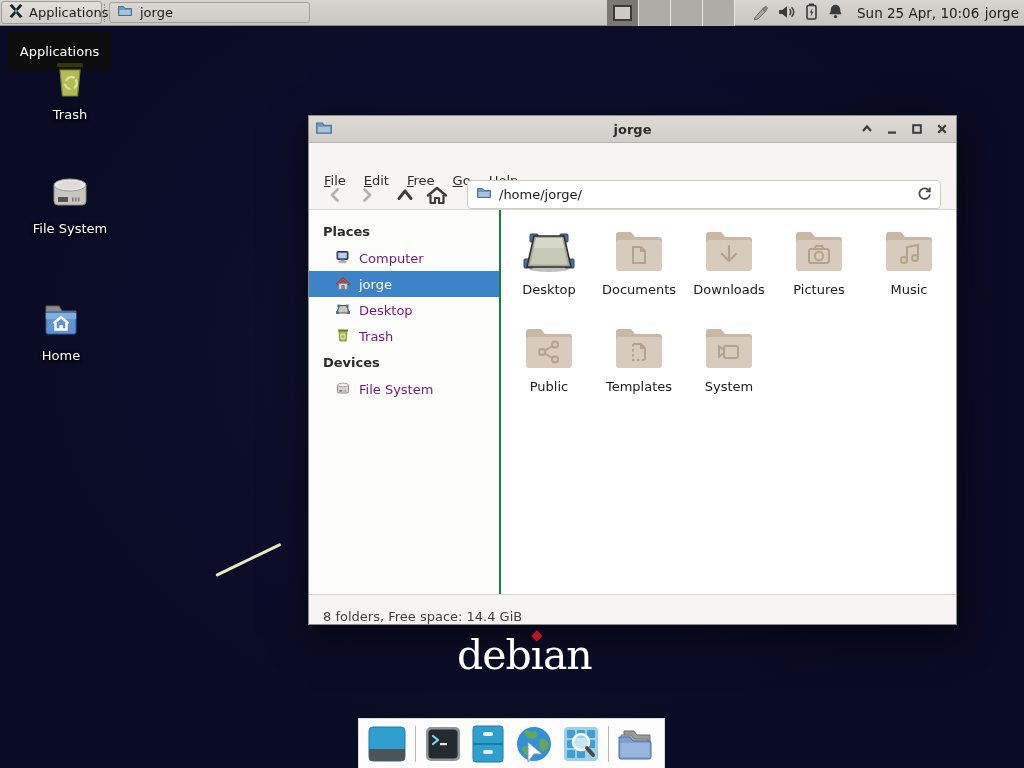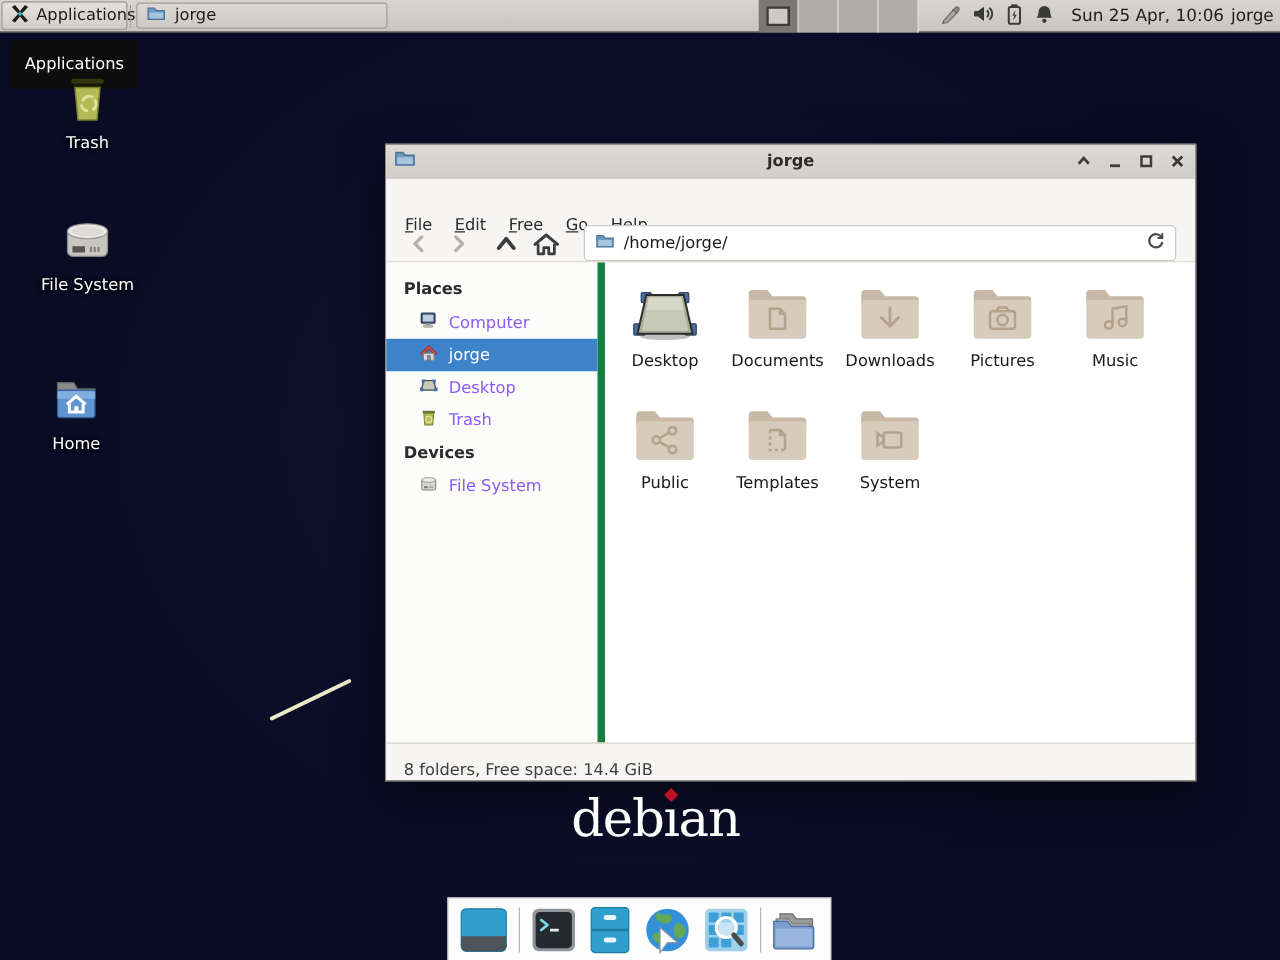--- a/index.html
+++ b/index.html
@@ -64,7 +64,7 @@
              border-radius:4px; display:flex; align-items:center; padding:0 8px; gap:7px; color:#1a1a1a; }
   .pathbar .path-text { flex:1; }
   .win-body { display:flex; height:385px; }
-  .sidebar { width:175px; background:#fcfcfb; border-right:6px solid #15803d; padding-top:8px; }
+  .sidebar { width:192px; background:#fcfcfb; border-right:2px solid #15803d; padding-top:8px; }
   .side-header { font-weight:bold; color:#2b2b2b; padding:6px 0 6px 14px; }
   .side-item { height:26px; display:flex; align-items:center; gap:8px; padding-left:26px; color:#8b5cf6; }
   .side-item.selected { background:#3d83c9; color:#fff; }

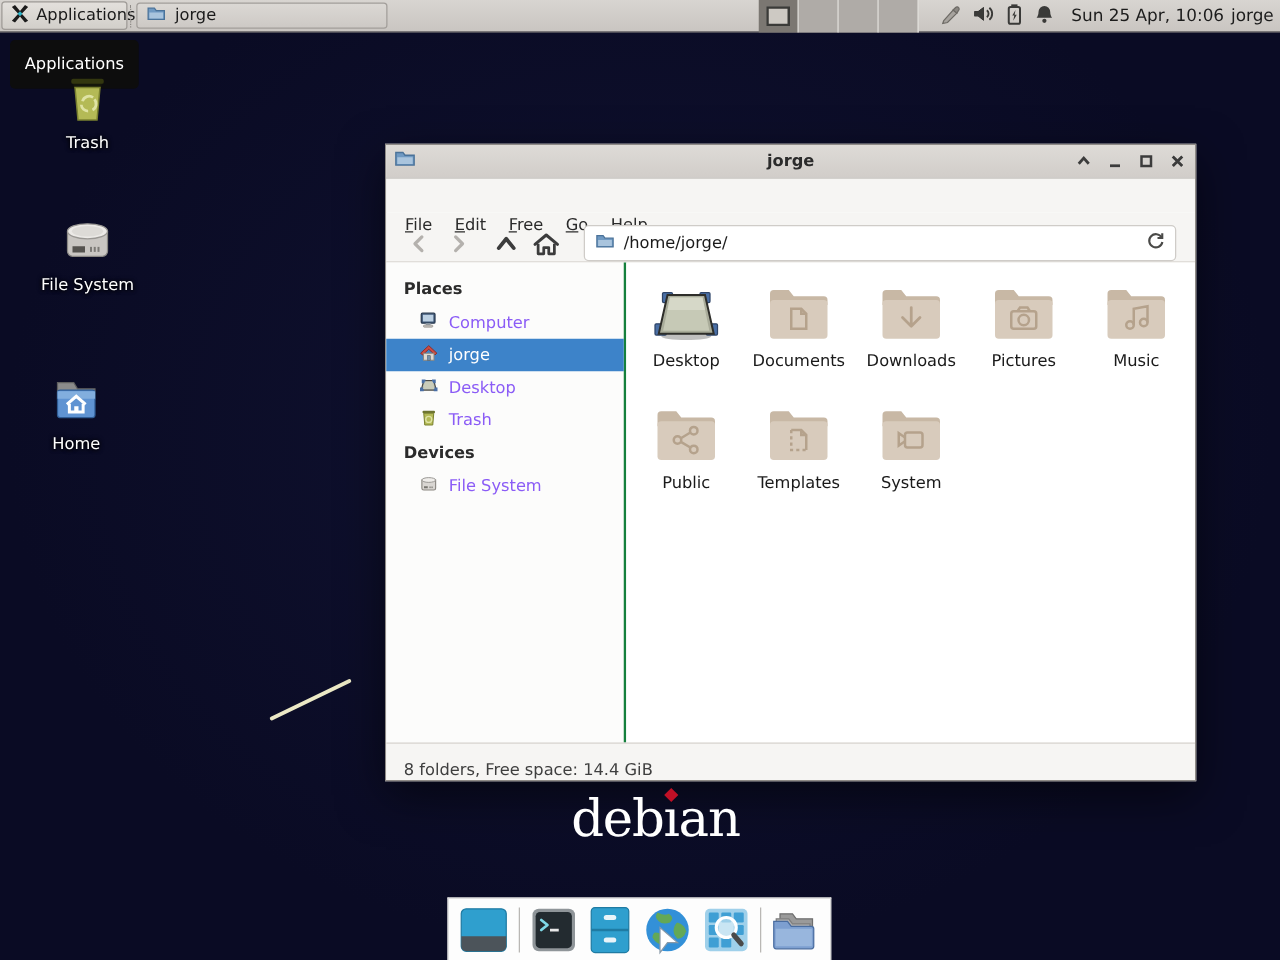--- a/index.html
+++ b/index.html
@@ -66,7 +66,7 @@
   .win-body { display:flex; height:385px; }
   .sidebar { width:192px; background:#fcfcfb; border-right:2px solid #15803d; padding-top:8px; }
   .side-header { font-weight:bold; color:#2b2b2b; padding:6px 0 6px 14px; }
-  .side-item { height:26px; display:flex; align-items:center; gap:8px; padding-left:26px; color:#8b5cf6; }
+  .side-item { height:26px; display:flex; align-items:center; gap:8px; padding-left:26px; color:#701a75; }
   .side-item.selected { background:#3d83c9; color:#fff; }
   .main-view { flex:1; background:#fff; padding:14px 0 0 3px; display:flex; flex-wrap:wrap; align-content:flex-start; }
   .file-item { width:90px; height:97px; text-align:center; color:#1a1a1a; }

